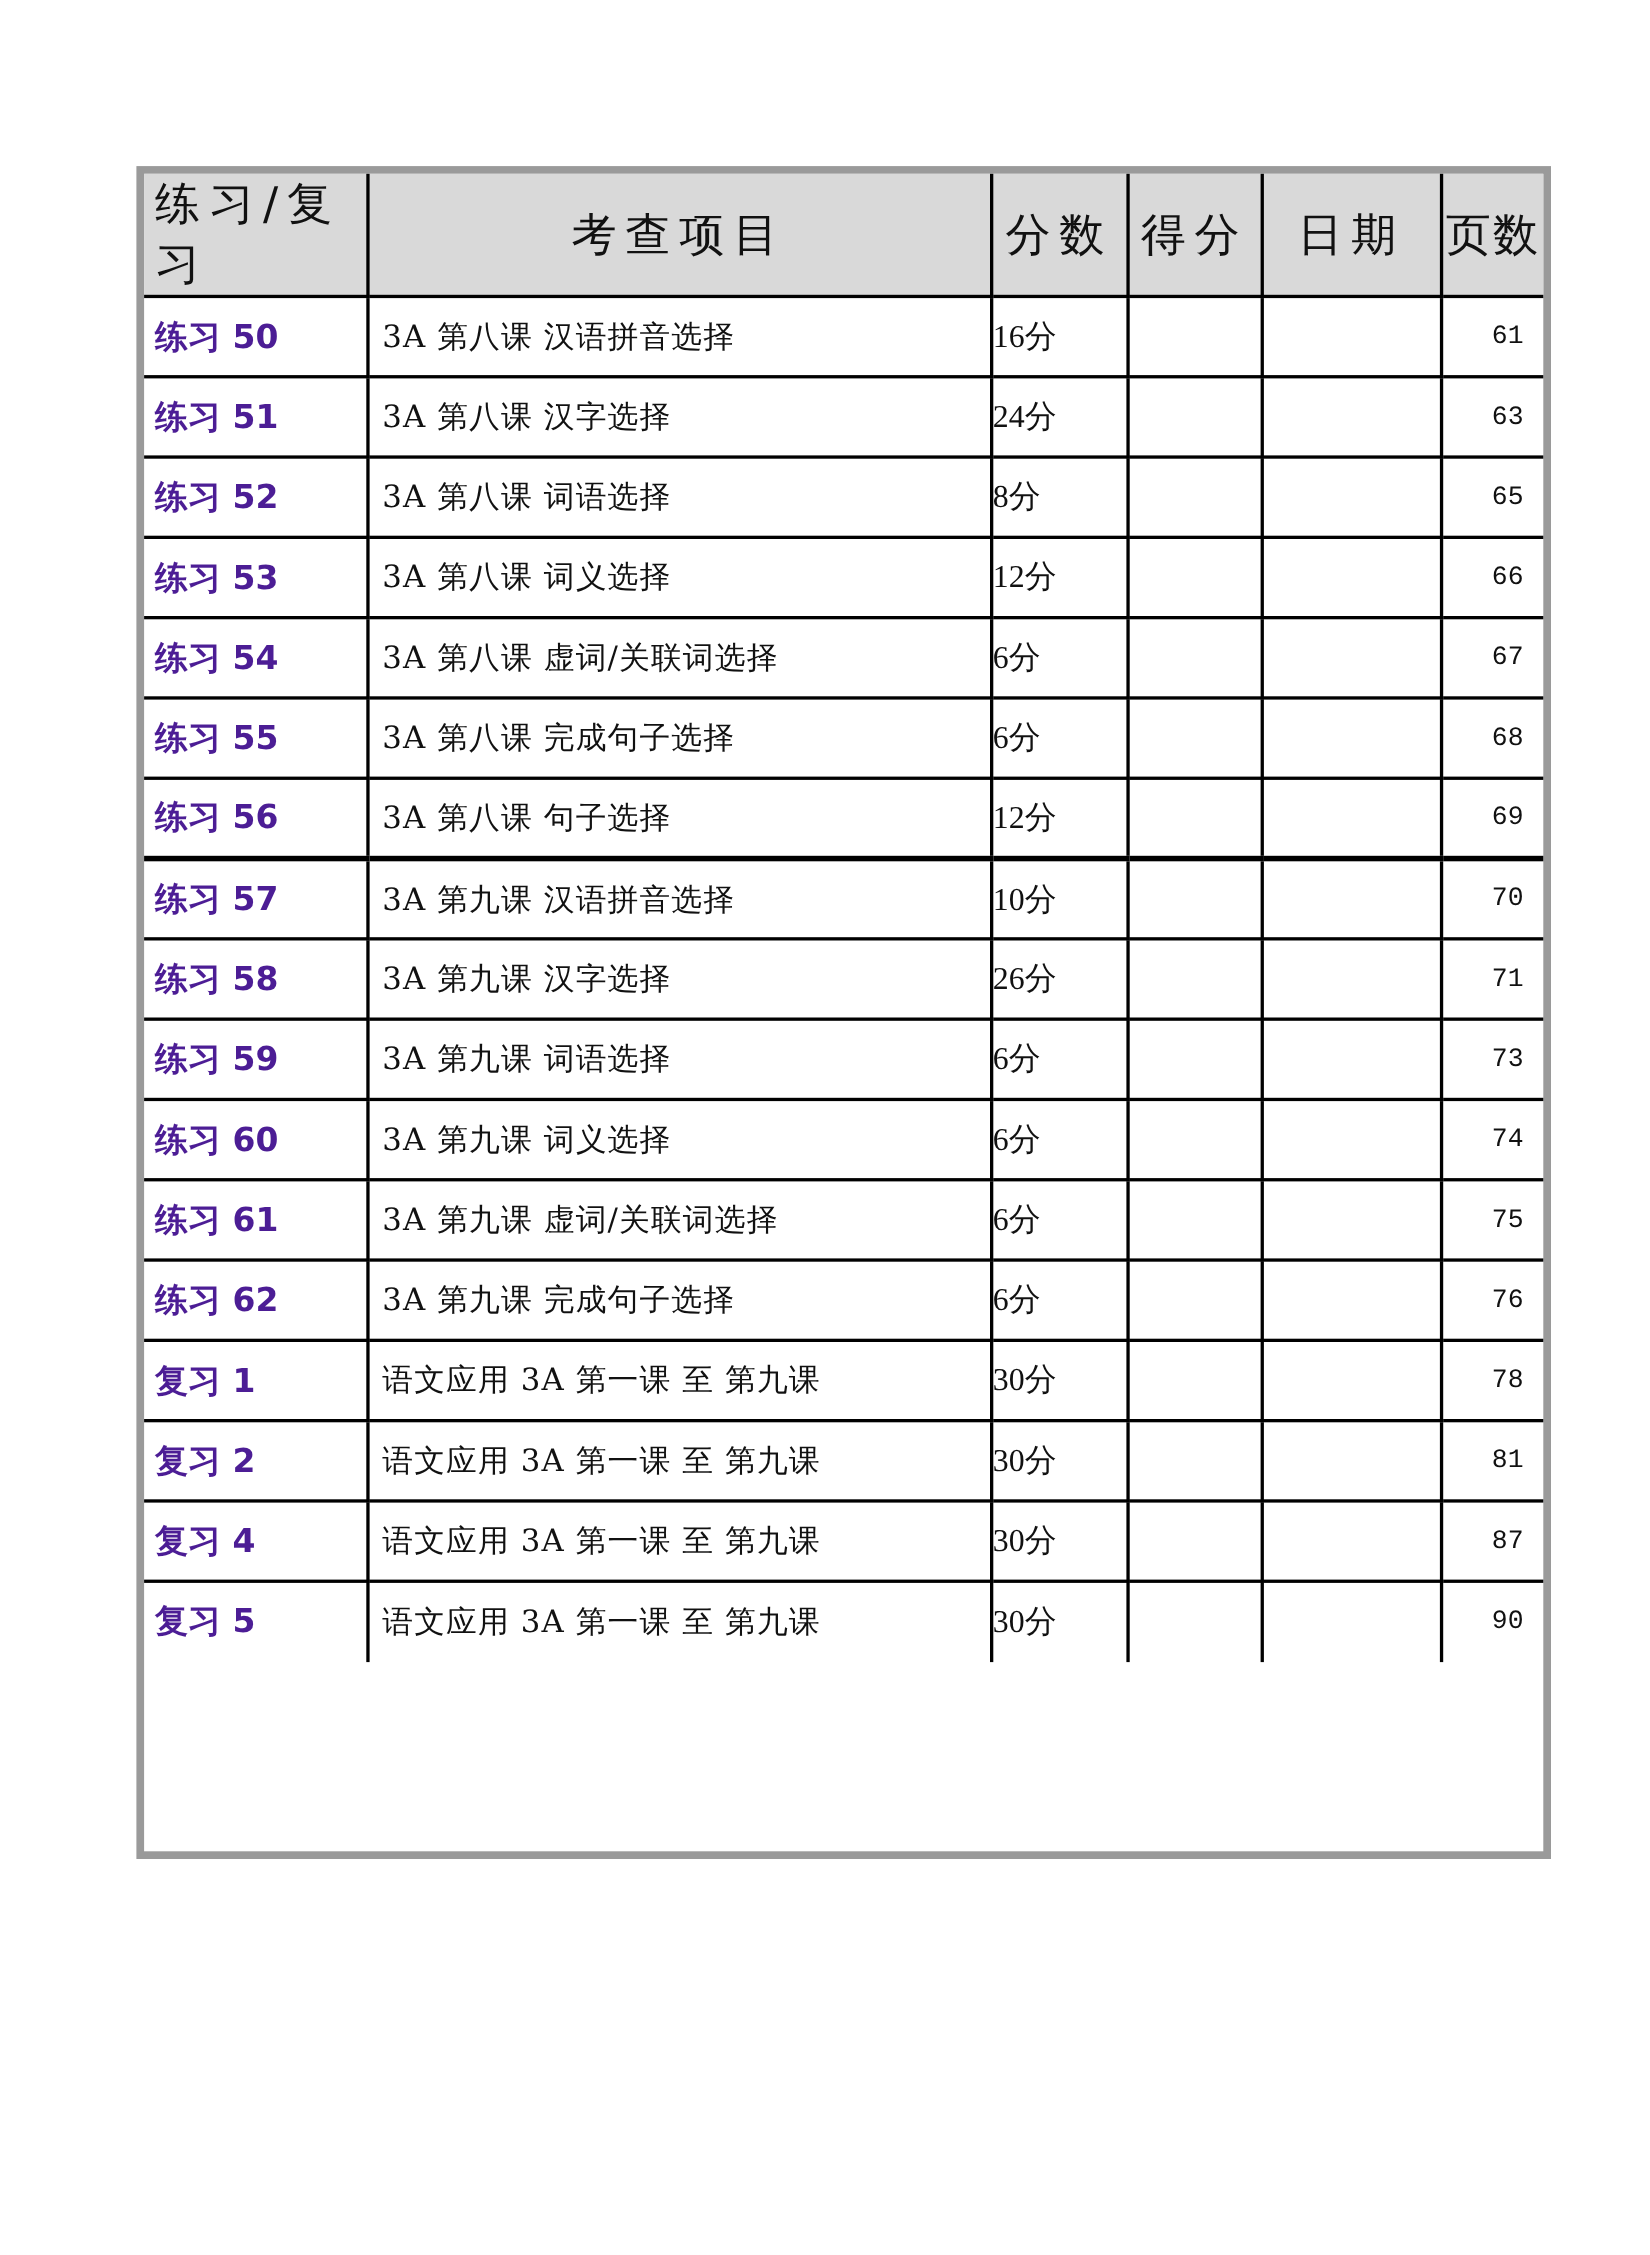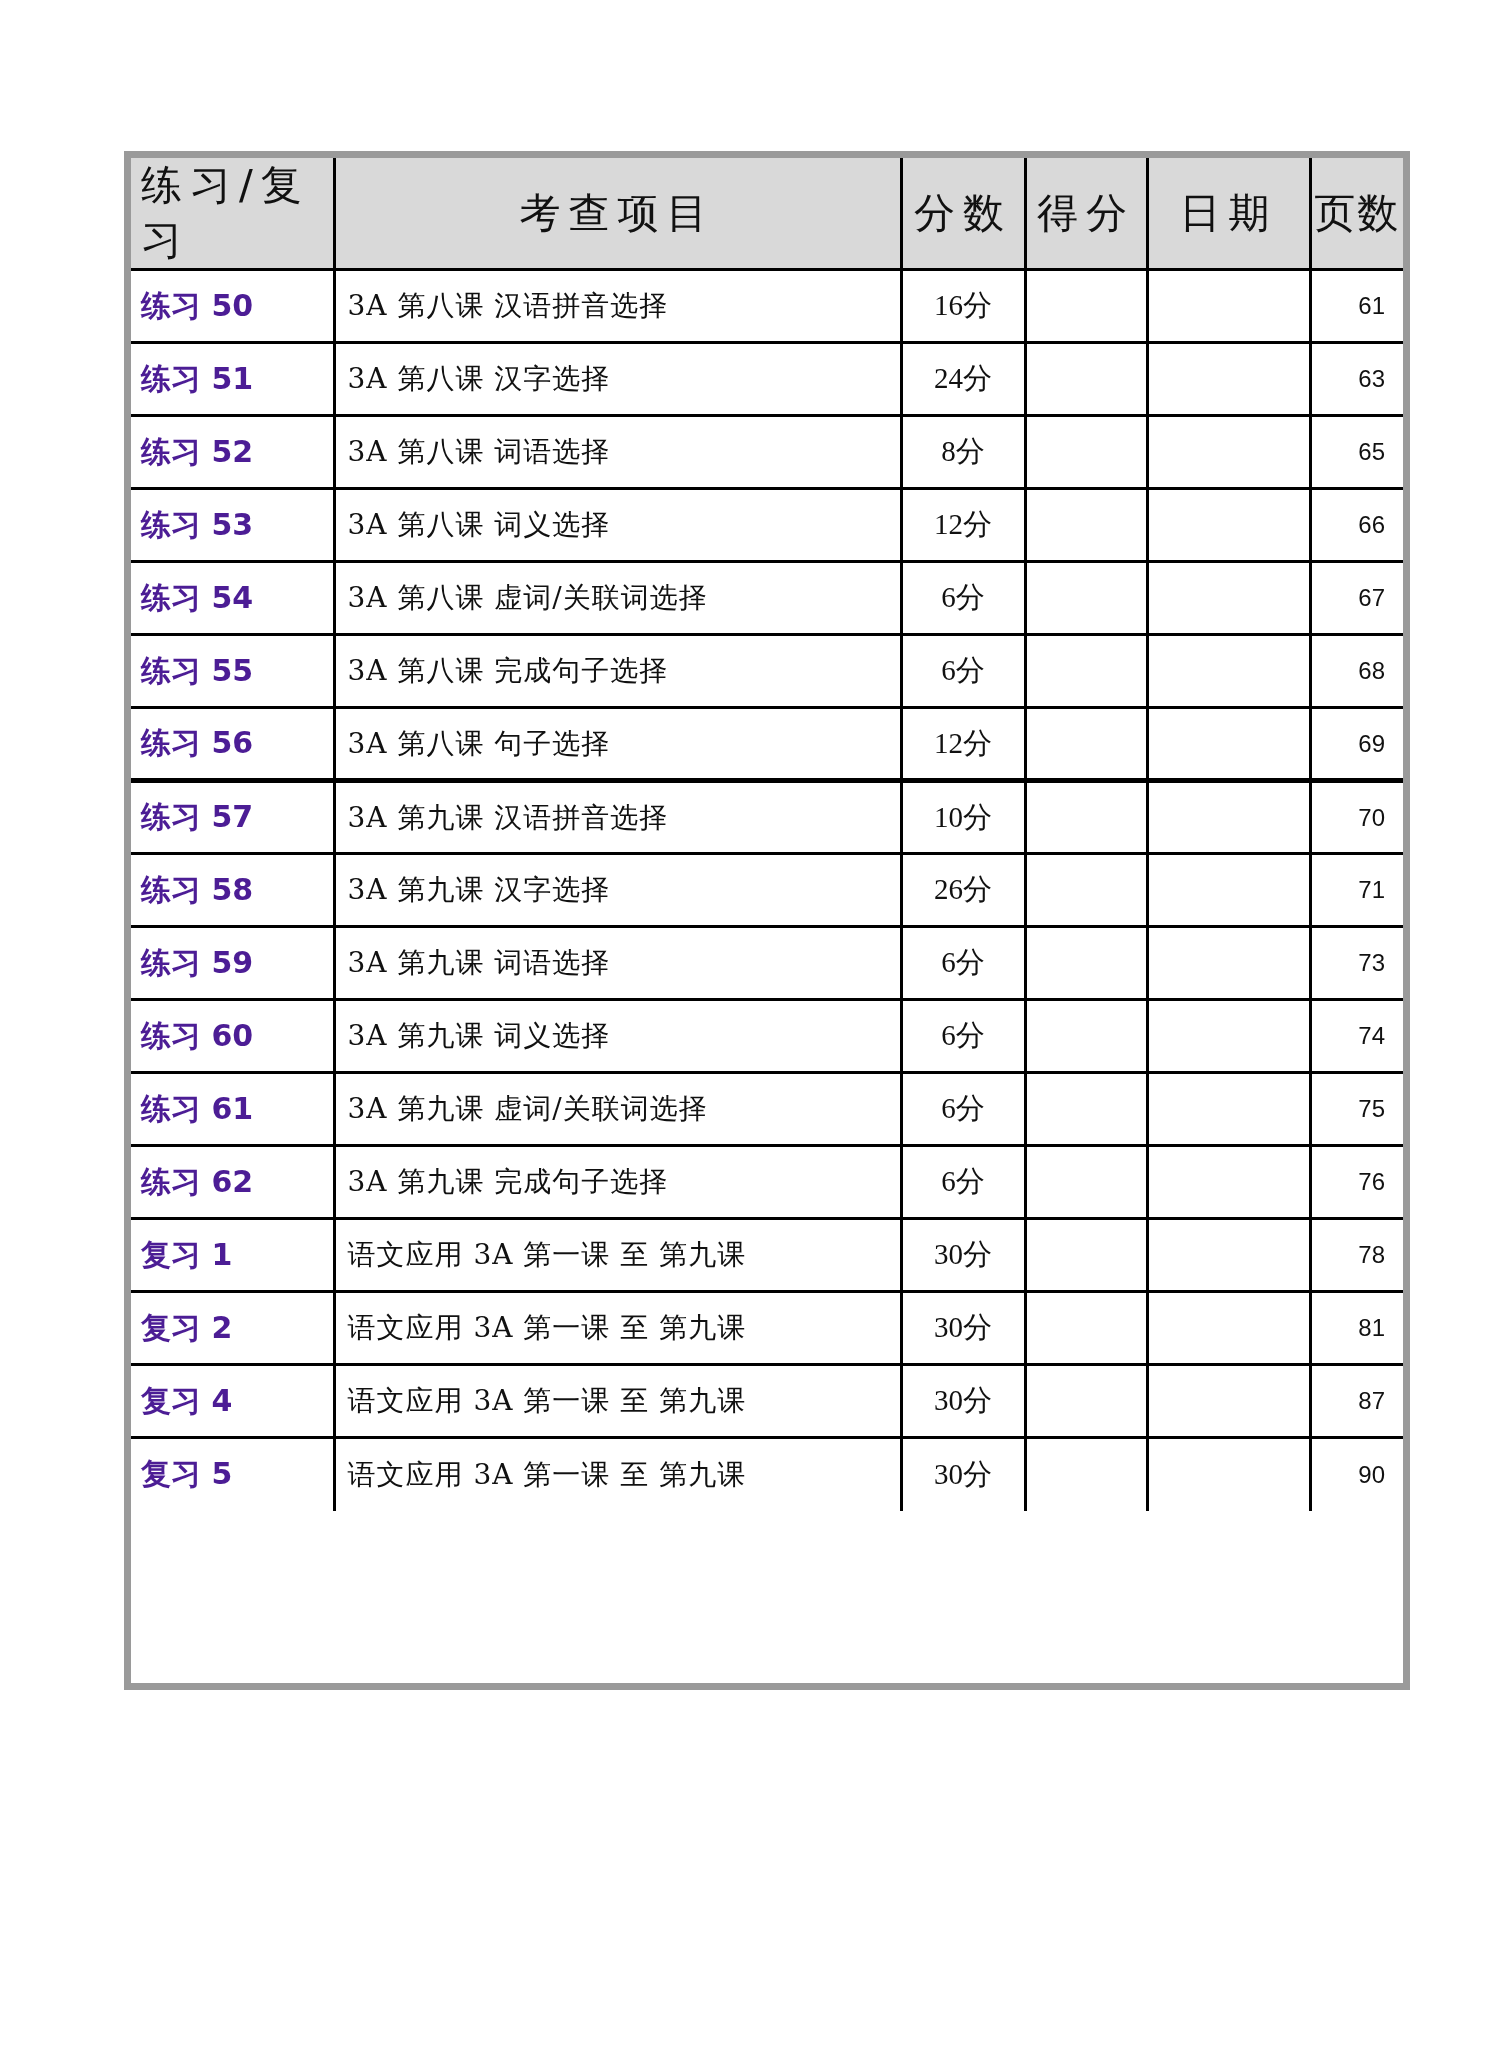--- a/index.html
+++ b/index.html
@@ -66,7 +66,6 @@
   td.score {
     font-family: "Liberation Serif", serif;
     font-size: 29px;
-    text-align: center;
     color: #111;
   }
   td.blank { }

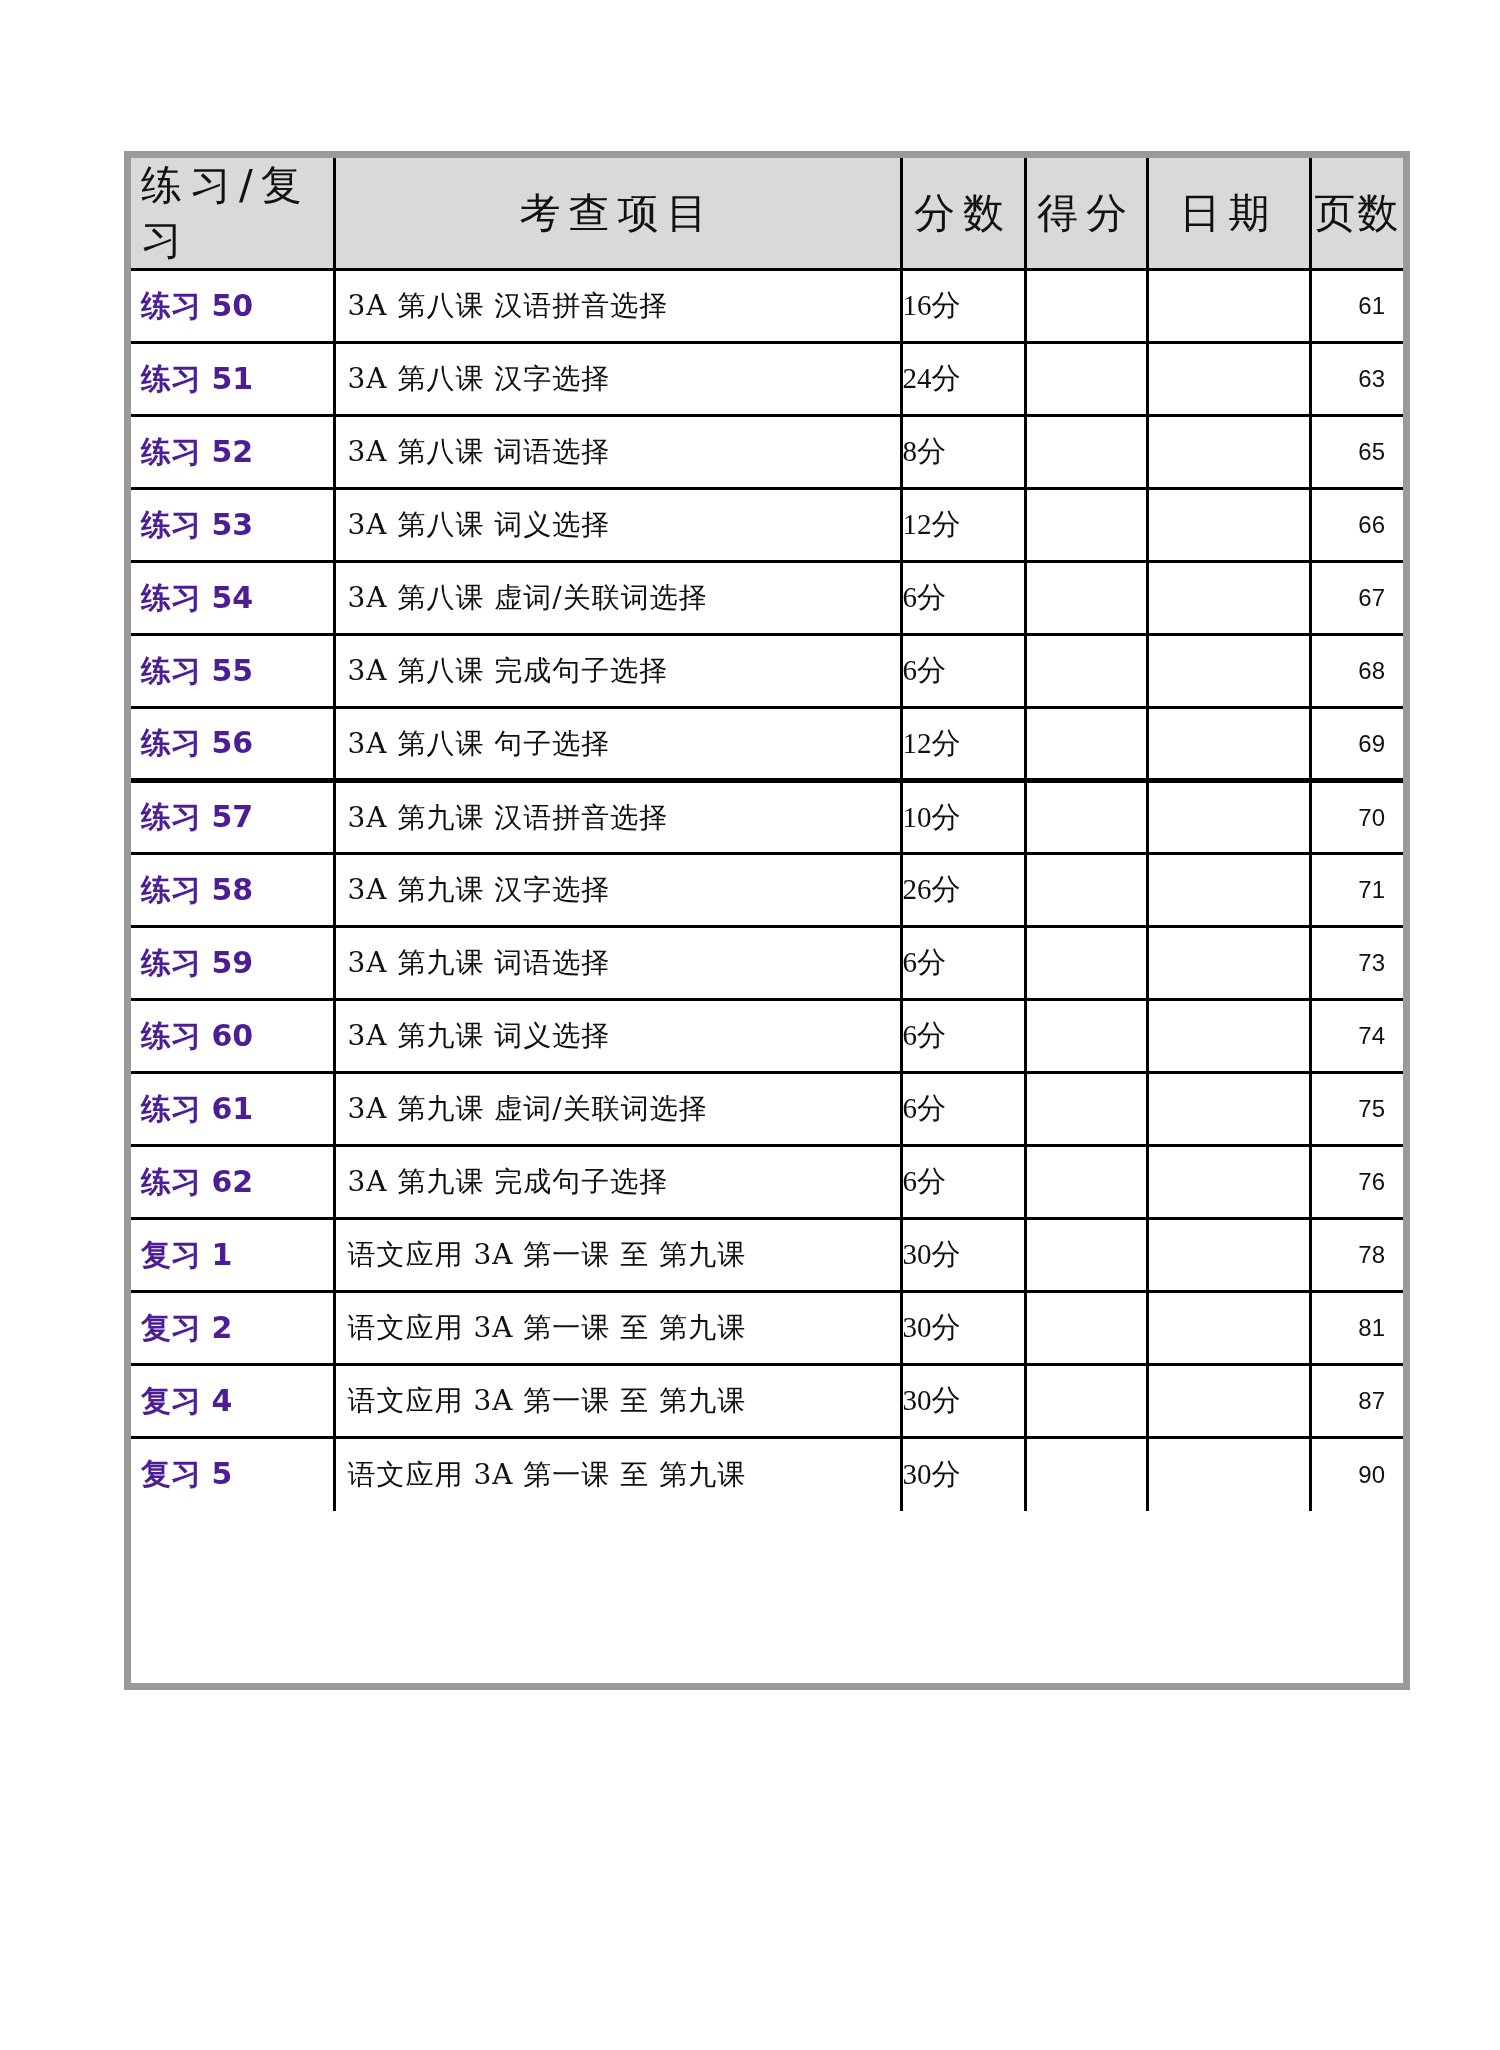--- a/index.html
+++ b/index.html
@@ -70,7 +70,7 @@
   }
   td.blank { }
   td.page-num {
-    font-family: Liberation Sans, sans-serif;
+    font-family: Liberation Mono, monospace;
     font-size: 24px;
     text-align: right;
     padding-right: 18px;

